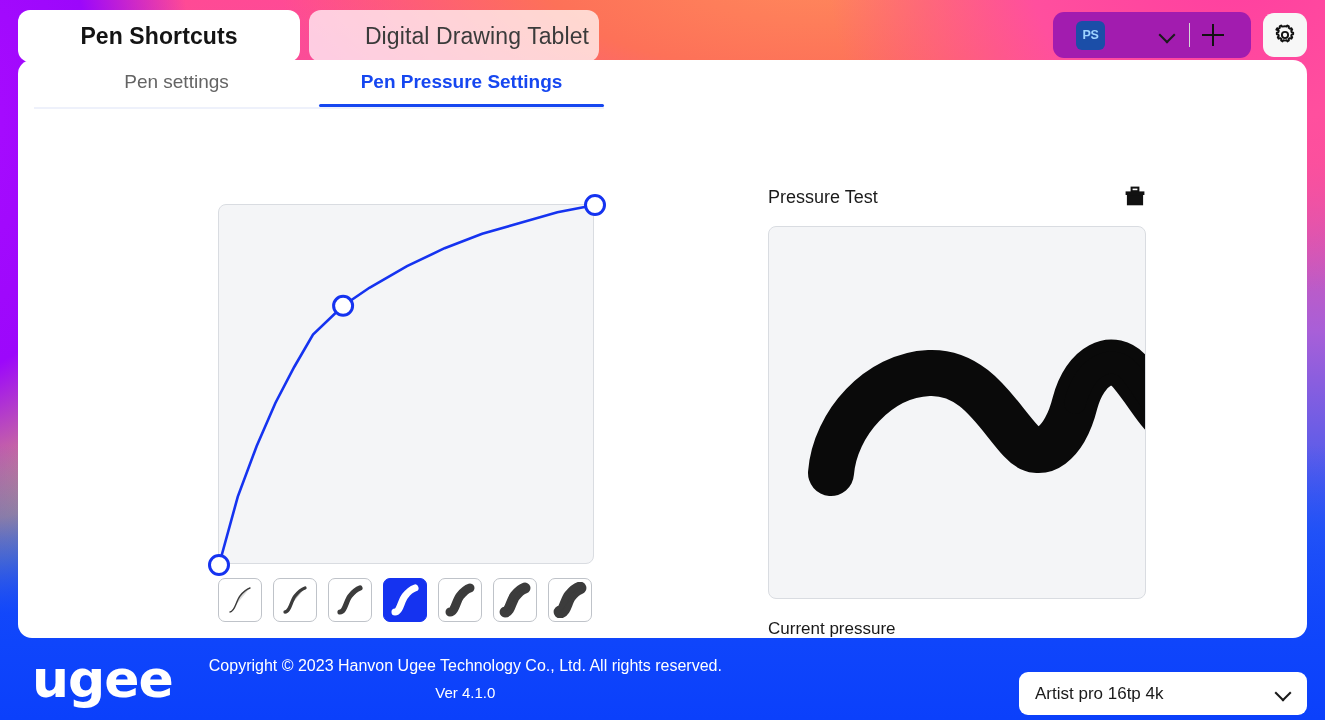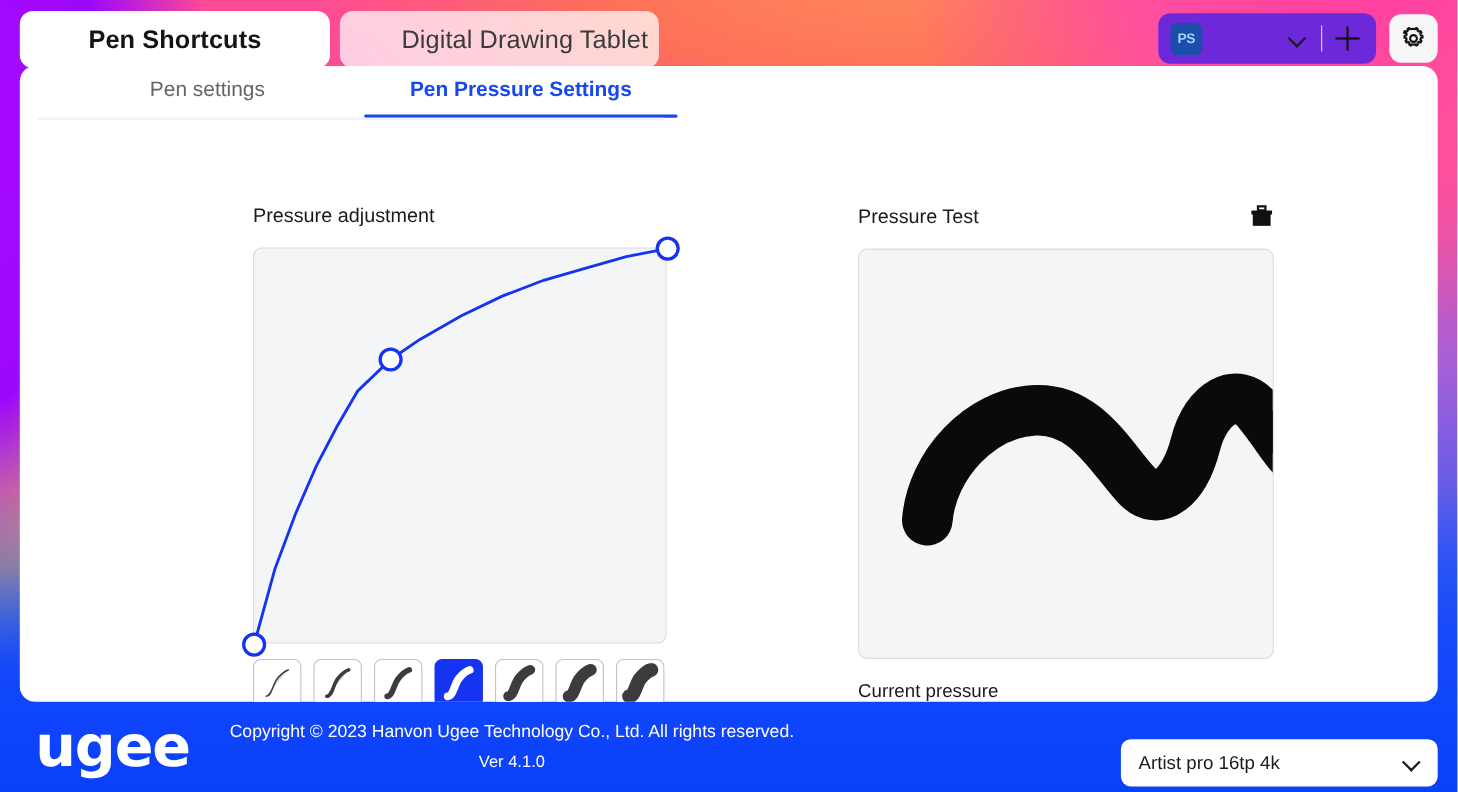--- a/index.html
+++ b/index.html
@@ -66,9 +66,9 @@
   }
   .appselect {
     width: 198px; height: 46px;
-    background: #6d28d9; border-radius: 11px;
+    background: #a21caf; border-radius: 11px;
     display: flex; align-items: center;
-    padding: 0 11px;
+    padding: 0 23px;
     cursor: pointer;
   }
   .ps-badge {

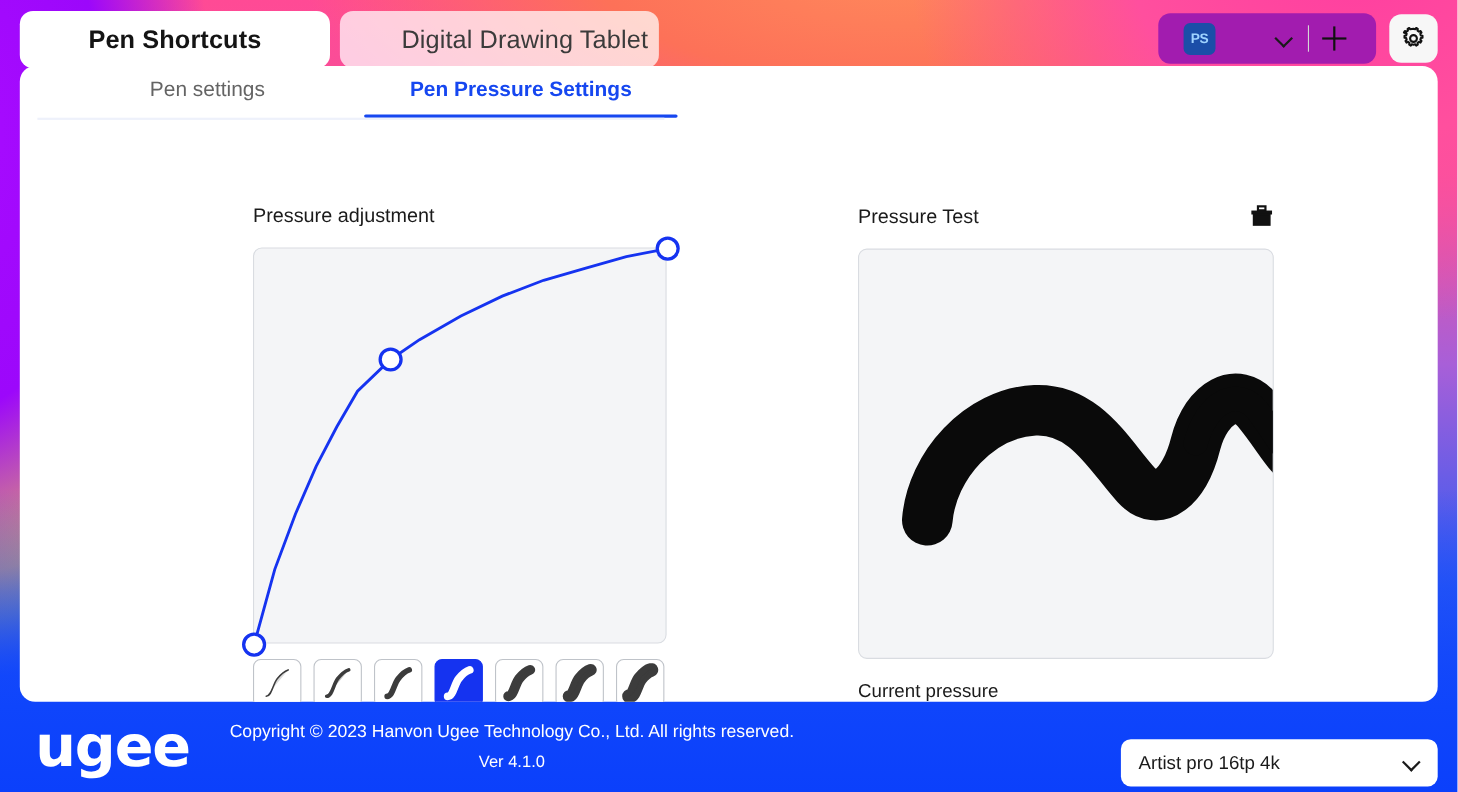--- a/index.html
+++ b/index.html
@@ -112,7 +112,6 @@
     border-radius: 14px;
     z-index: 3;
     overflow: hidden;
-    padding-left: 12px;
   }
 
   

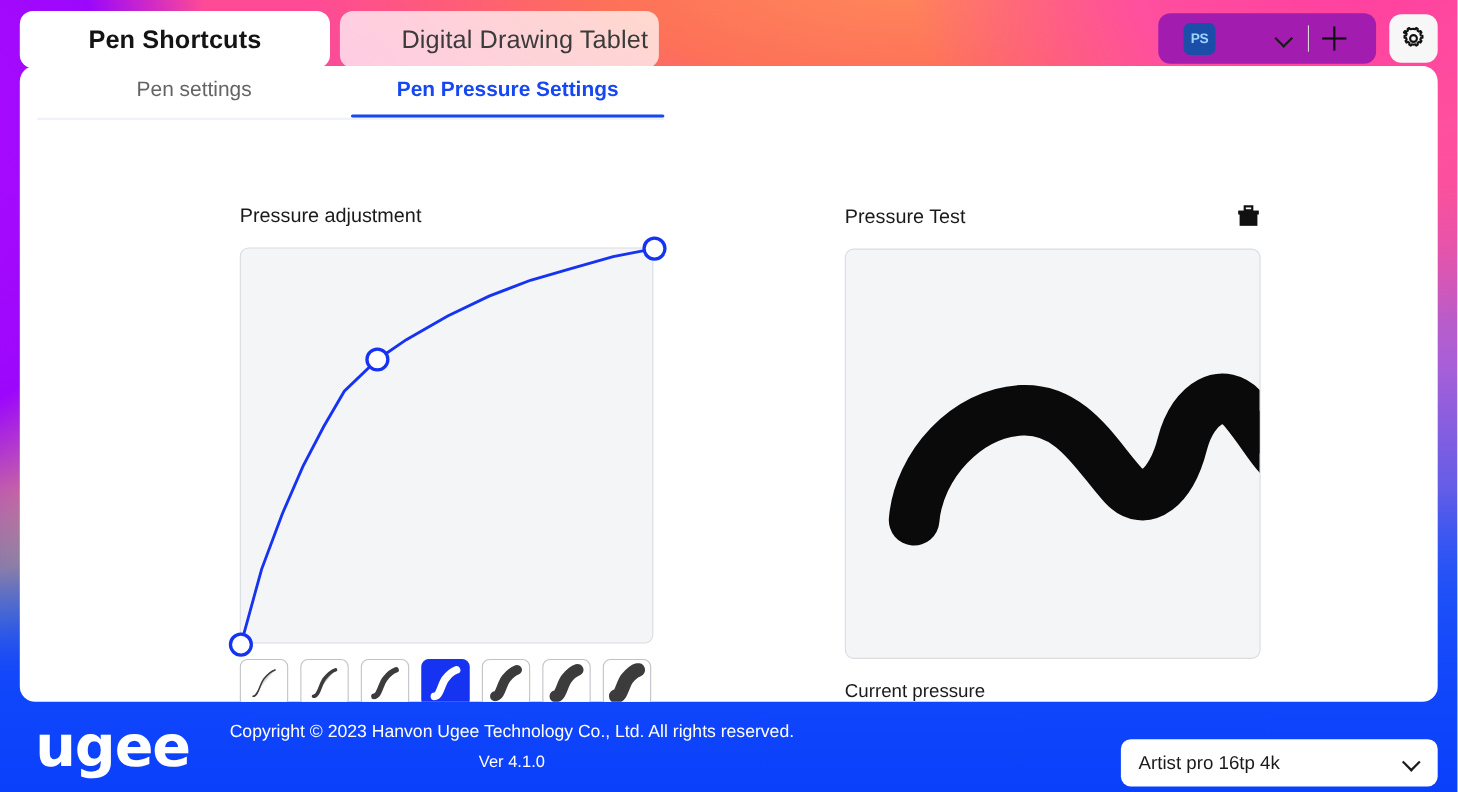--- a/index.html
+++ b/index.html
@@ -272,7 +272,6 @@
   <div class="cols">
 
     <div class="left">
-      <div class="section-title">Pressure adjustment</div>
 
       <div class="curve-box">
         <svg width="400" height="384" viewBox="0 0 400 384">

